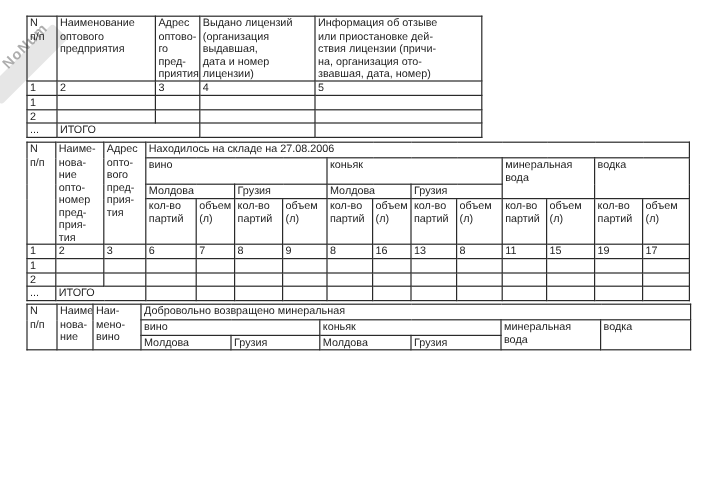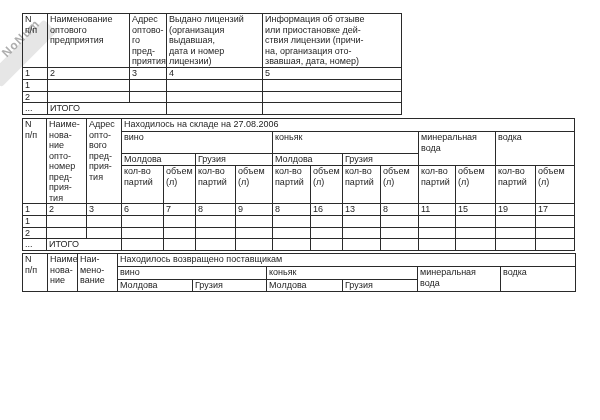--- a/index.html
+++ b/index.html
@@ -264,7 +264,7 @@
 ние</td>
       <td rowspan="3">Наи-
 мено-
-вание</td>
+вино</td>
       <td colspan="6">Находилось возвращено поставщикам</td>
     </tr>
     <tr style="height:13px">

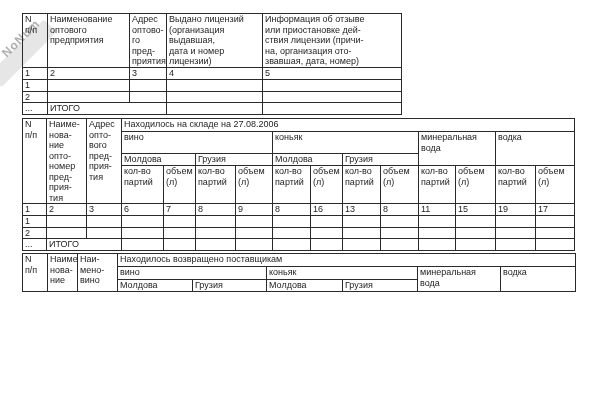--- a/index.html
+++ b/index.html
@@ -265,7 +265,7 @@
       <td rowspan="3">Наи-
 мено-
 вино</td>
-      <td colspan="6">Находилось возвращено поставщикам</td>
+      <td colspan="6">Добровольно возвращено минеральная</td>
     </tr>
     <tr style="height:13px">
       <td colspan="2">вино</td>

